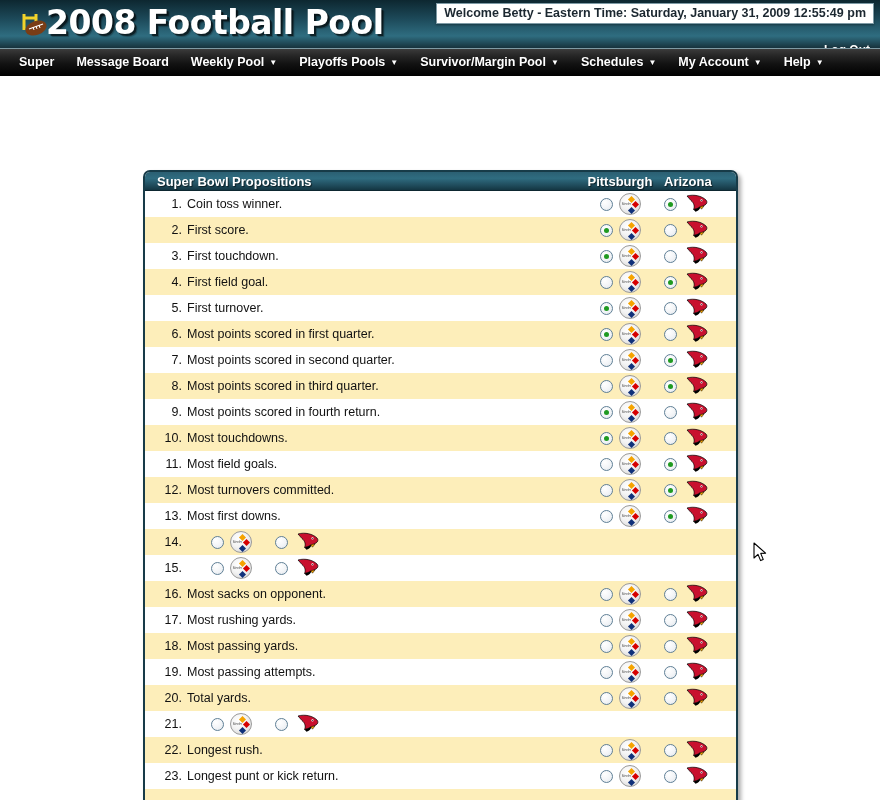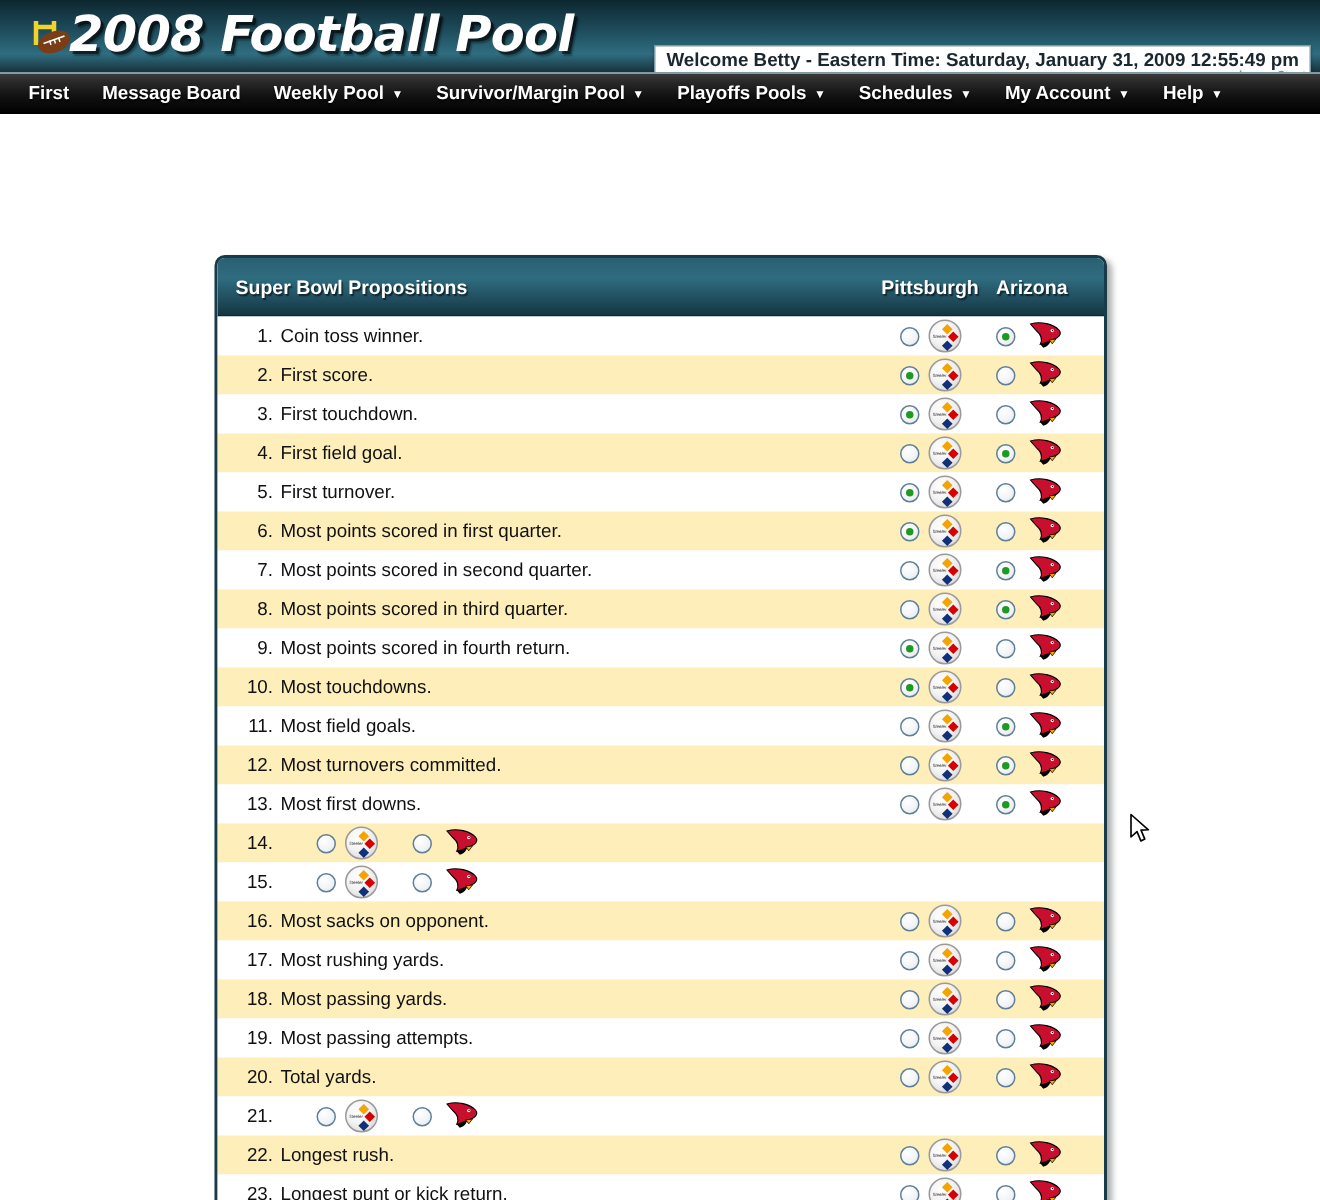--- a/index.html
+++ b/index.html
@@ -26,7 +26,7 @@
     position: absolute; left: 46px; top: 0px;
     height: 40px; line-height: 46px;
     font-family: "DejaVu Sans", sans-serif;
-    font-style: italic; font-weight: bold;
+    font-weight: bold;
     font-size: 33px; letter-spacing: -0.5px;
     color: #ffffff;
     text-shadow: 2px 2px 0 rgba(0,0,0,0.55), 3px 3px 1px rgba(0,0,0,0.3);

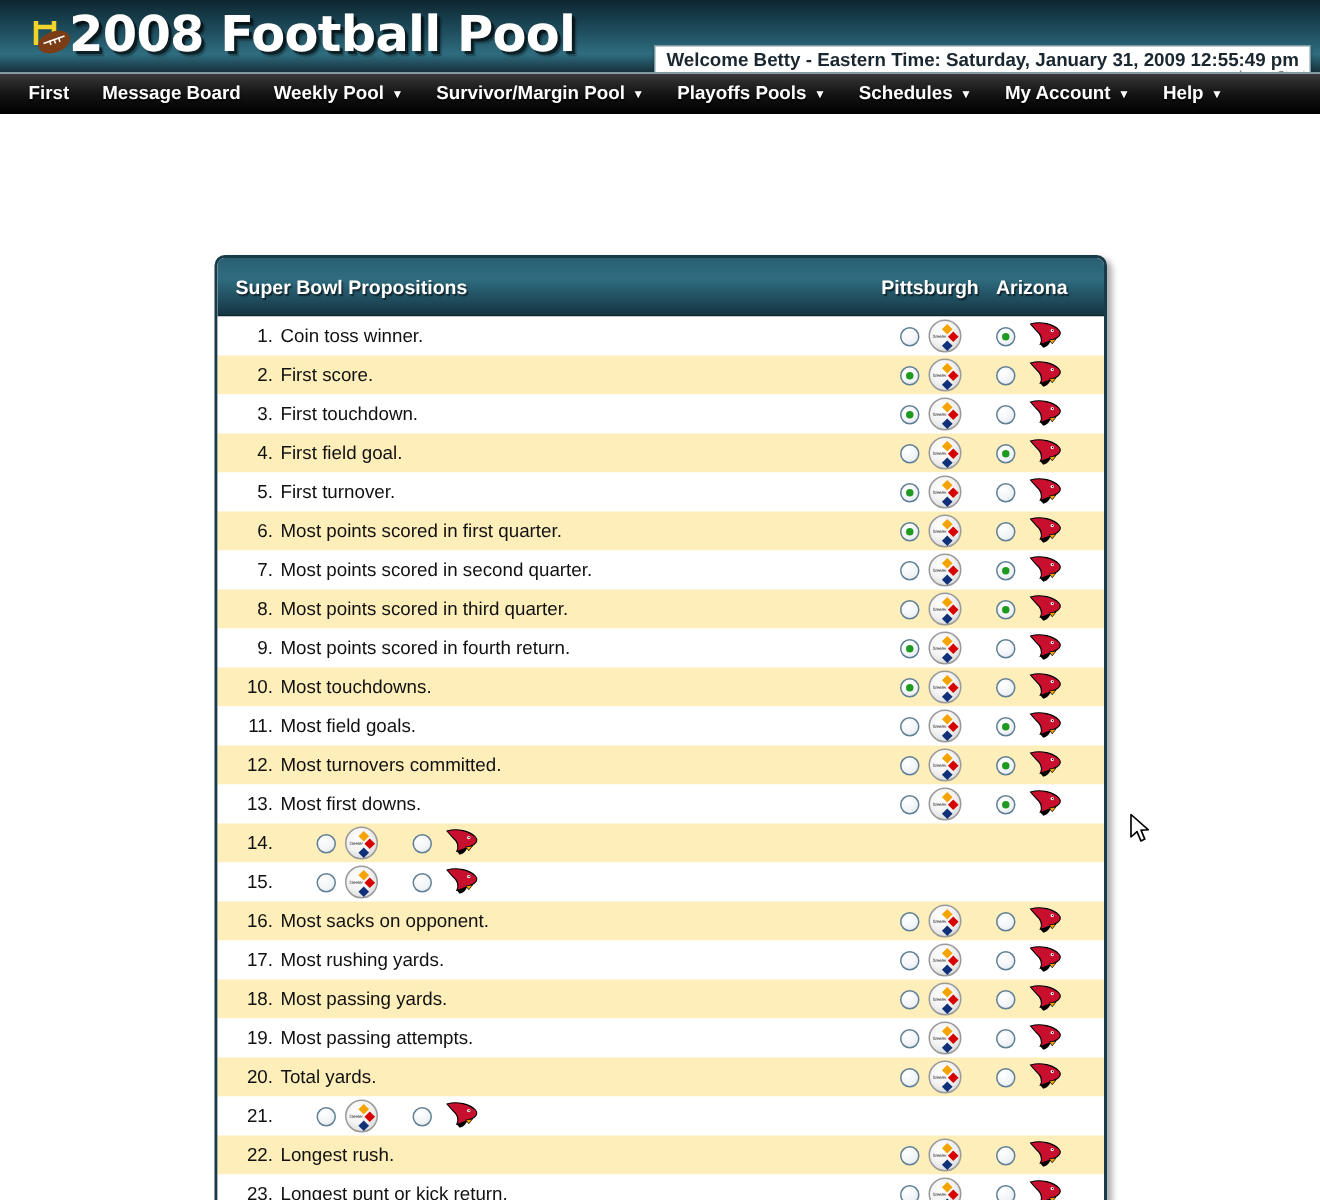--- a/index.html
+++ b/index.html
@@ -42,7 +42,6 @@
     white-space: nowrap;
     font-family: "Liberation Sans", sans-serif;
     box-shadow: 0 1px 2px rgba(0,0,0,0.35);
-    margin-top: 27px;
   }
   #logout-link {
     position: absolute; right: 10px; top: 43px;

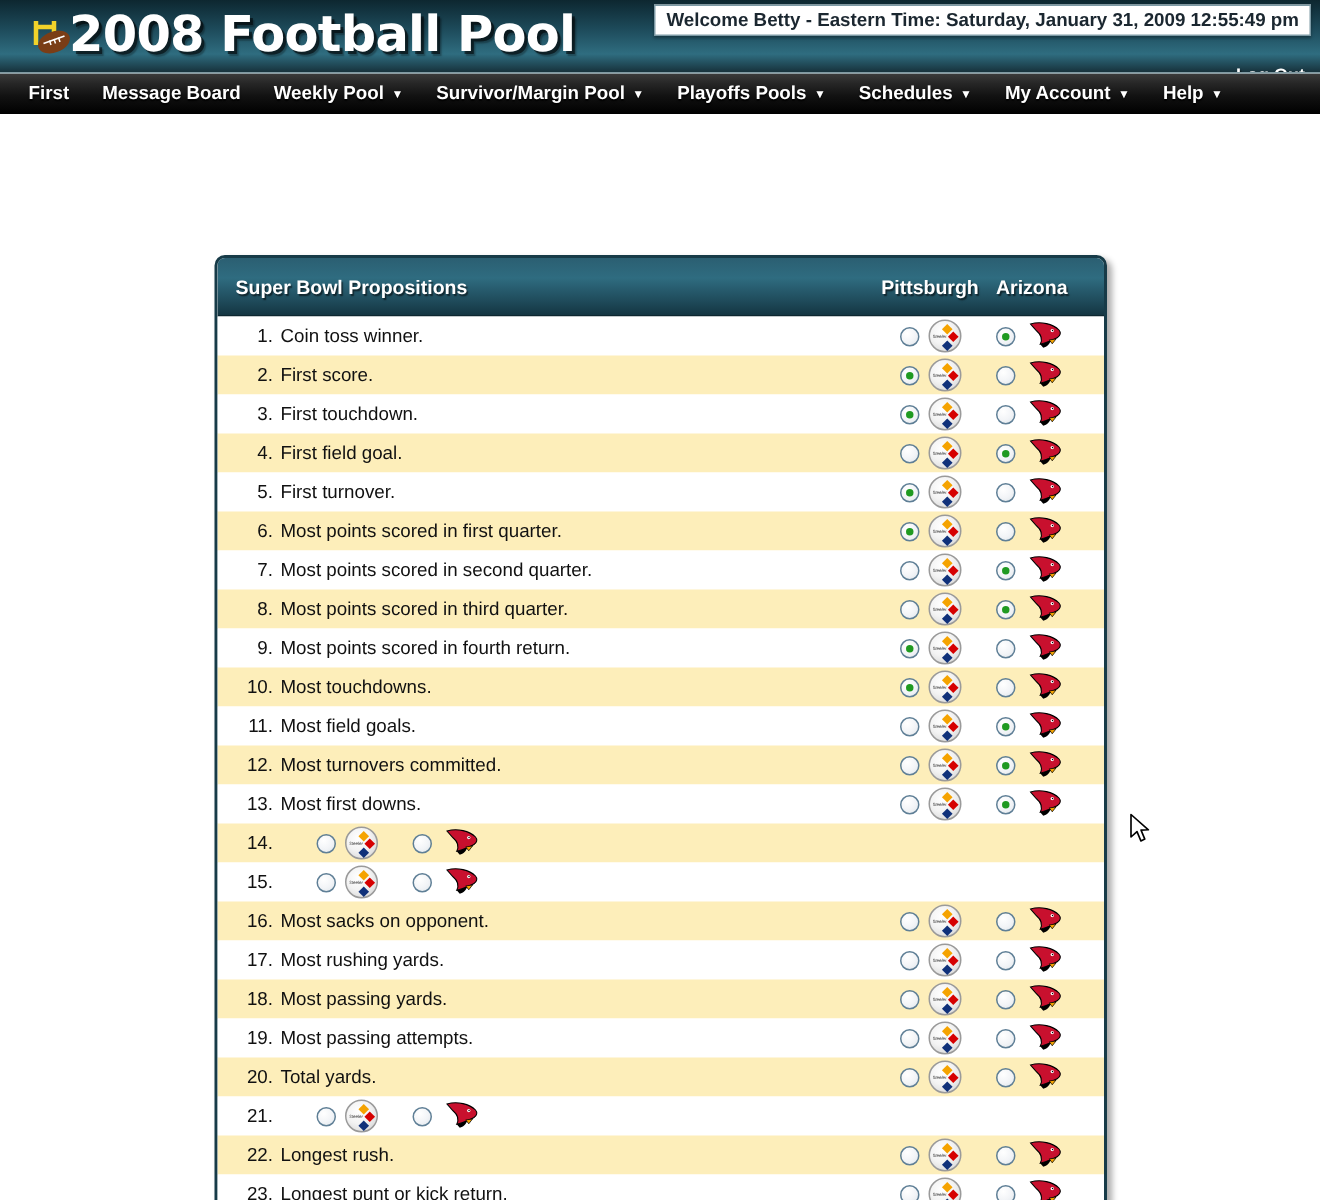--- a/index.html
+++ b/index.html
@@ -199,7 +199,7 @@
 </div>
 
 <div id="navbar">
-    <div class="nav-item"><span>First</span></div>
+    <div class="nav-item"><span>Super</span></div>
     <div class="nav-item"><span>Message Board</span></div>
     <div class="nav-item"><span>Weekly Pool</span><span class="nav-caret">▼</span></div>
     <div class="nav-item"><span>Survivor/Margin Pool</span><span class="nav-caret">▼</span></div>

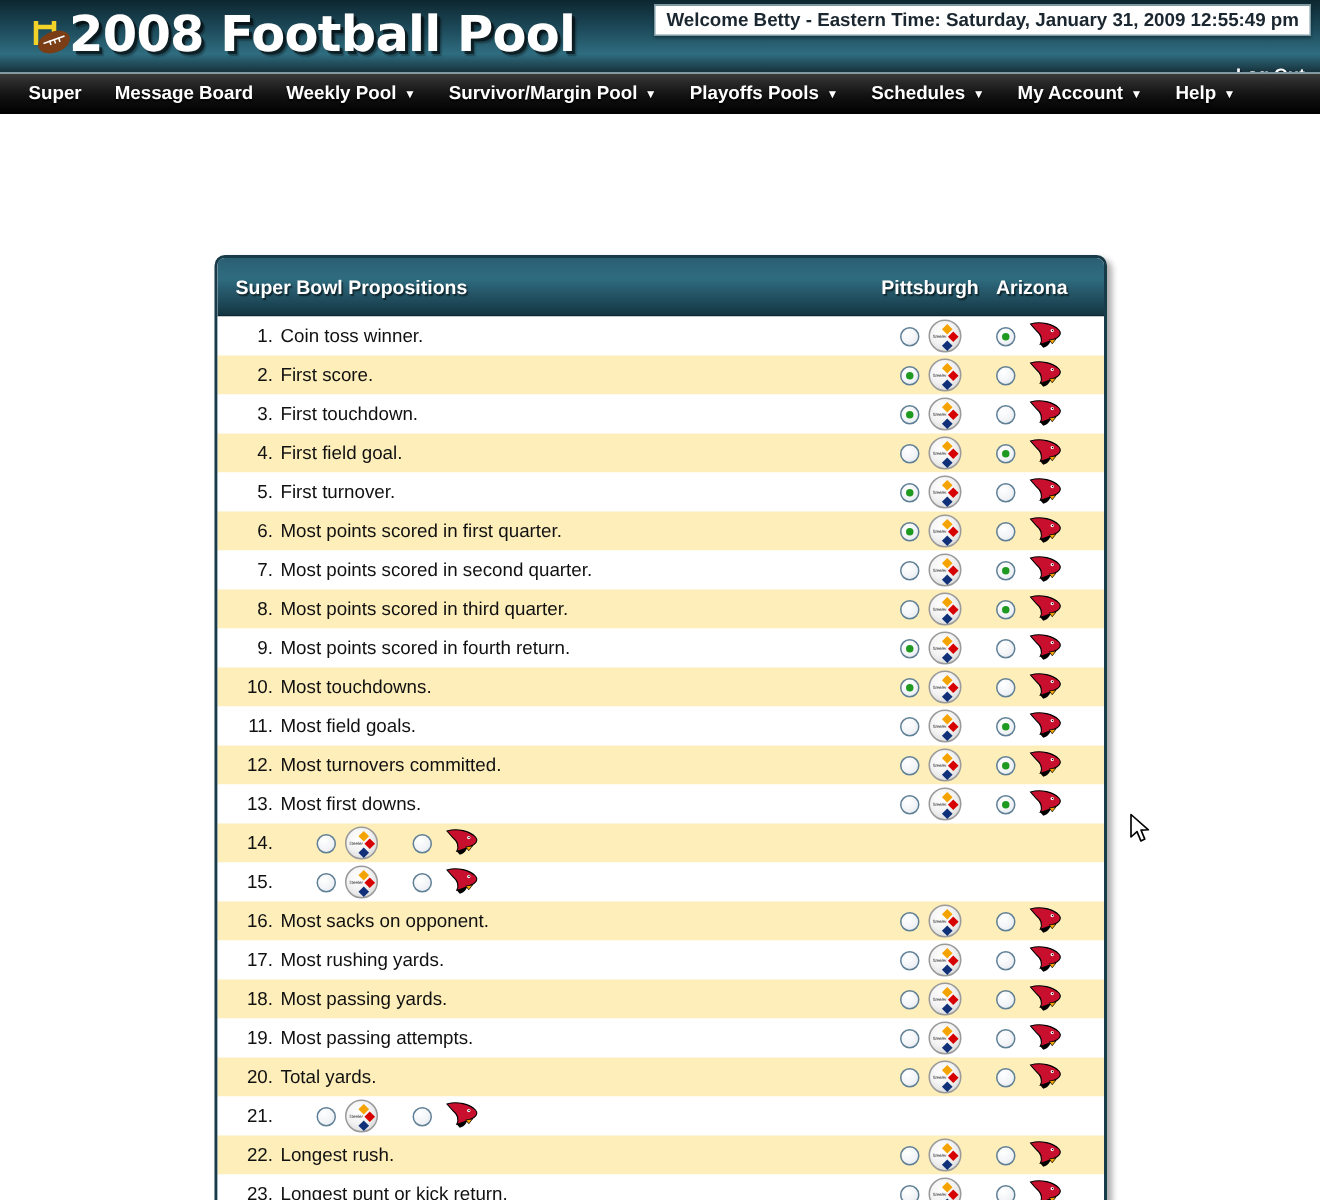--- a/index.html
+++ b/index.html
@@ -202,8 +202,8 @@
     <div class="nav-item"><span>Super</span></div>
     <div class="nav-item"><span>Message Board</span></div>
     <div class="nav-item"><span>Weekly Pool</span><span class="nav-caret">▼</span></div>
+    <div class="nav-item"><span>Playoffs Pools</span><span class="nav-caret">▼</span></div>
     <div class="nav-item"><span>Survivor/Margin Pool</span><span class="nav-caret">▼</span></div>
-    <div class="nav-item"><span>Playoffs Pools</span><span class="nav-caret">▼</span></div>
     <div class="nav-item"><span>Schedules</span><span class="nav-caret">▼</span></div>
     <div class="nav-item"><span>My Account</span><span class="nav-caret">▼</span></div>
     <div class="nav-item"><span>Help</span><span class="nav-caret">▼</span></div>

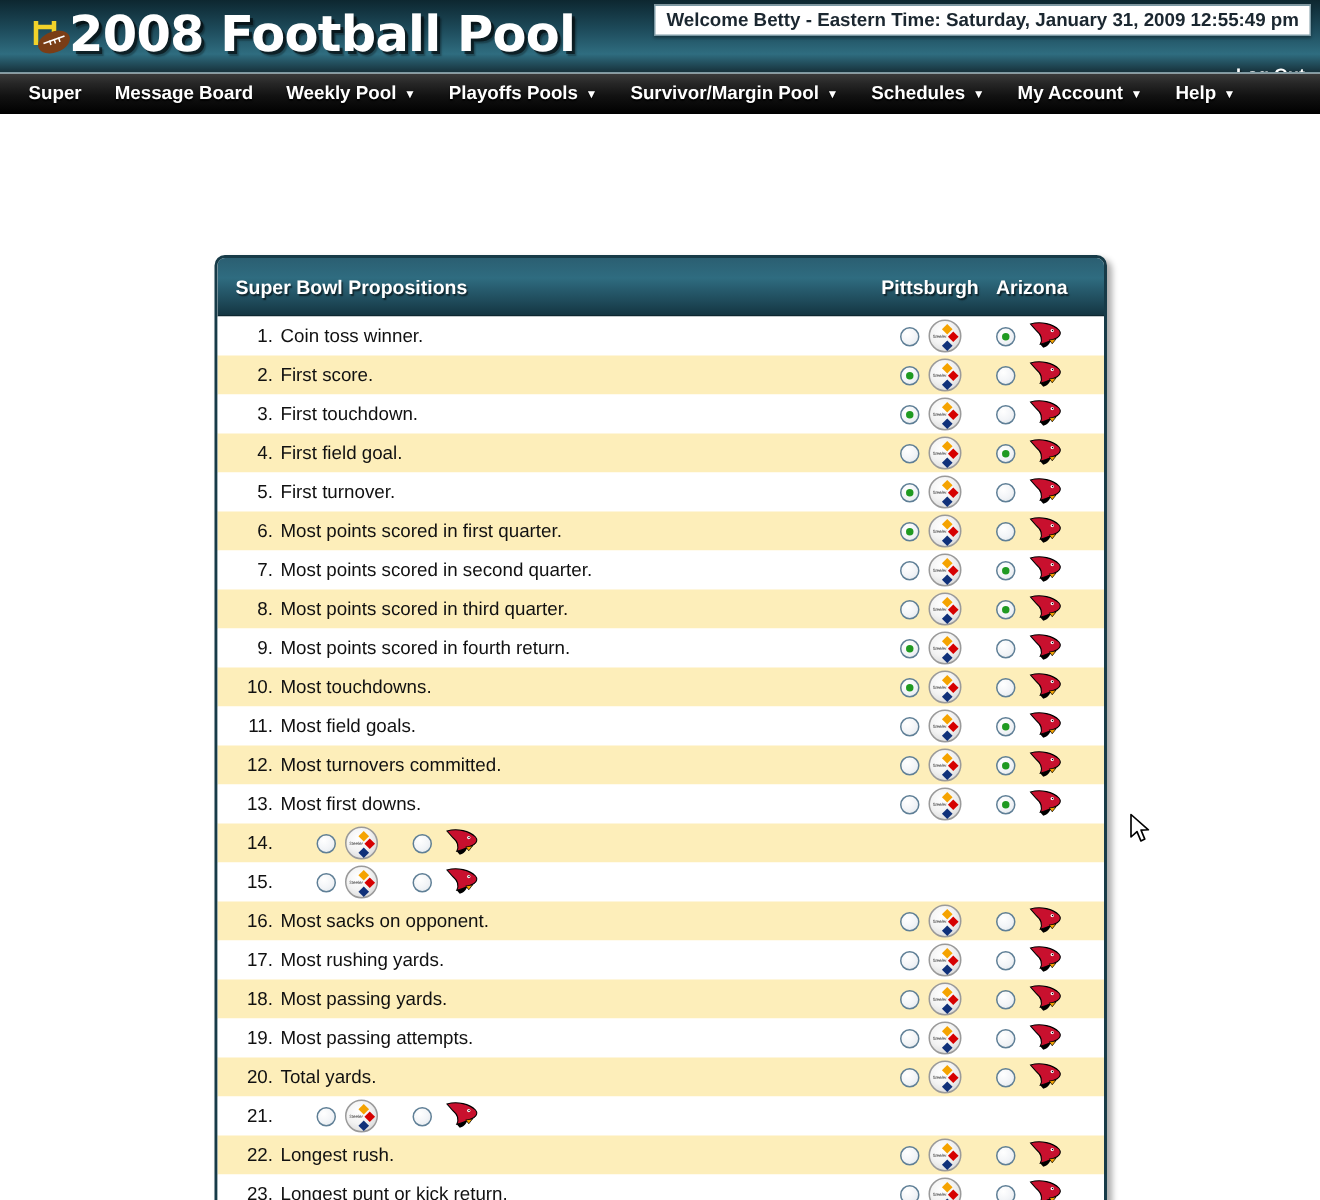--- a/index.html
+++ b/index.html
@@ -97,7 +97,7 @@
   }
 
   #panel-head {
-    height: 39px;
+    height: 19px;
     background: linear-gradient(to bottom, #2b5f72 0%, #2f6c80 35%, #1f4b5b 75%, #143642 100%);
     display: flex; align-items: center;
     color: #ffffff;

